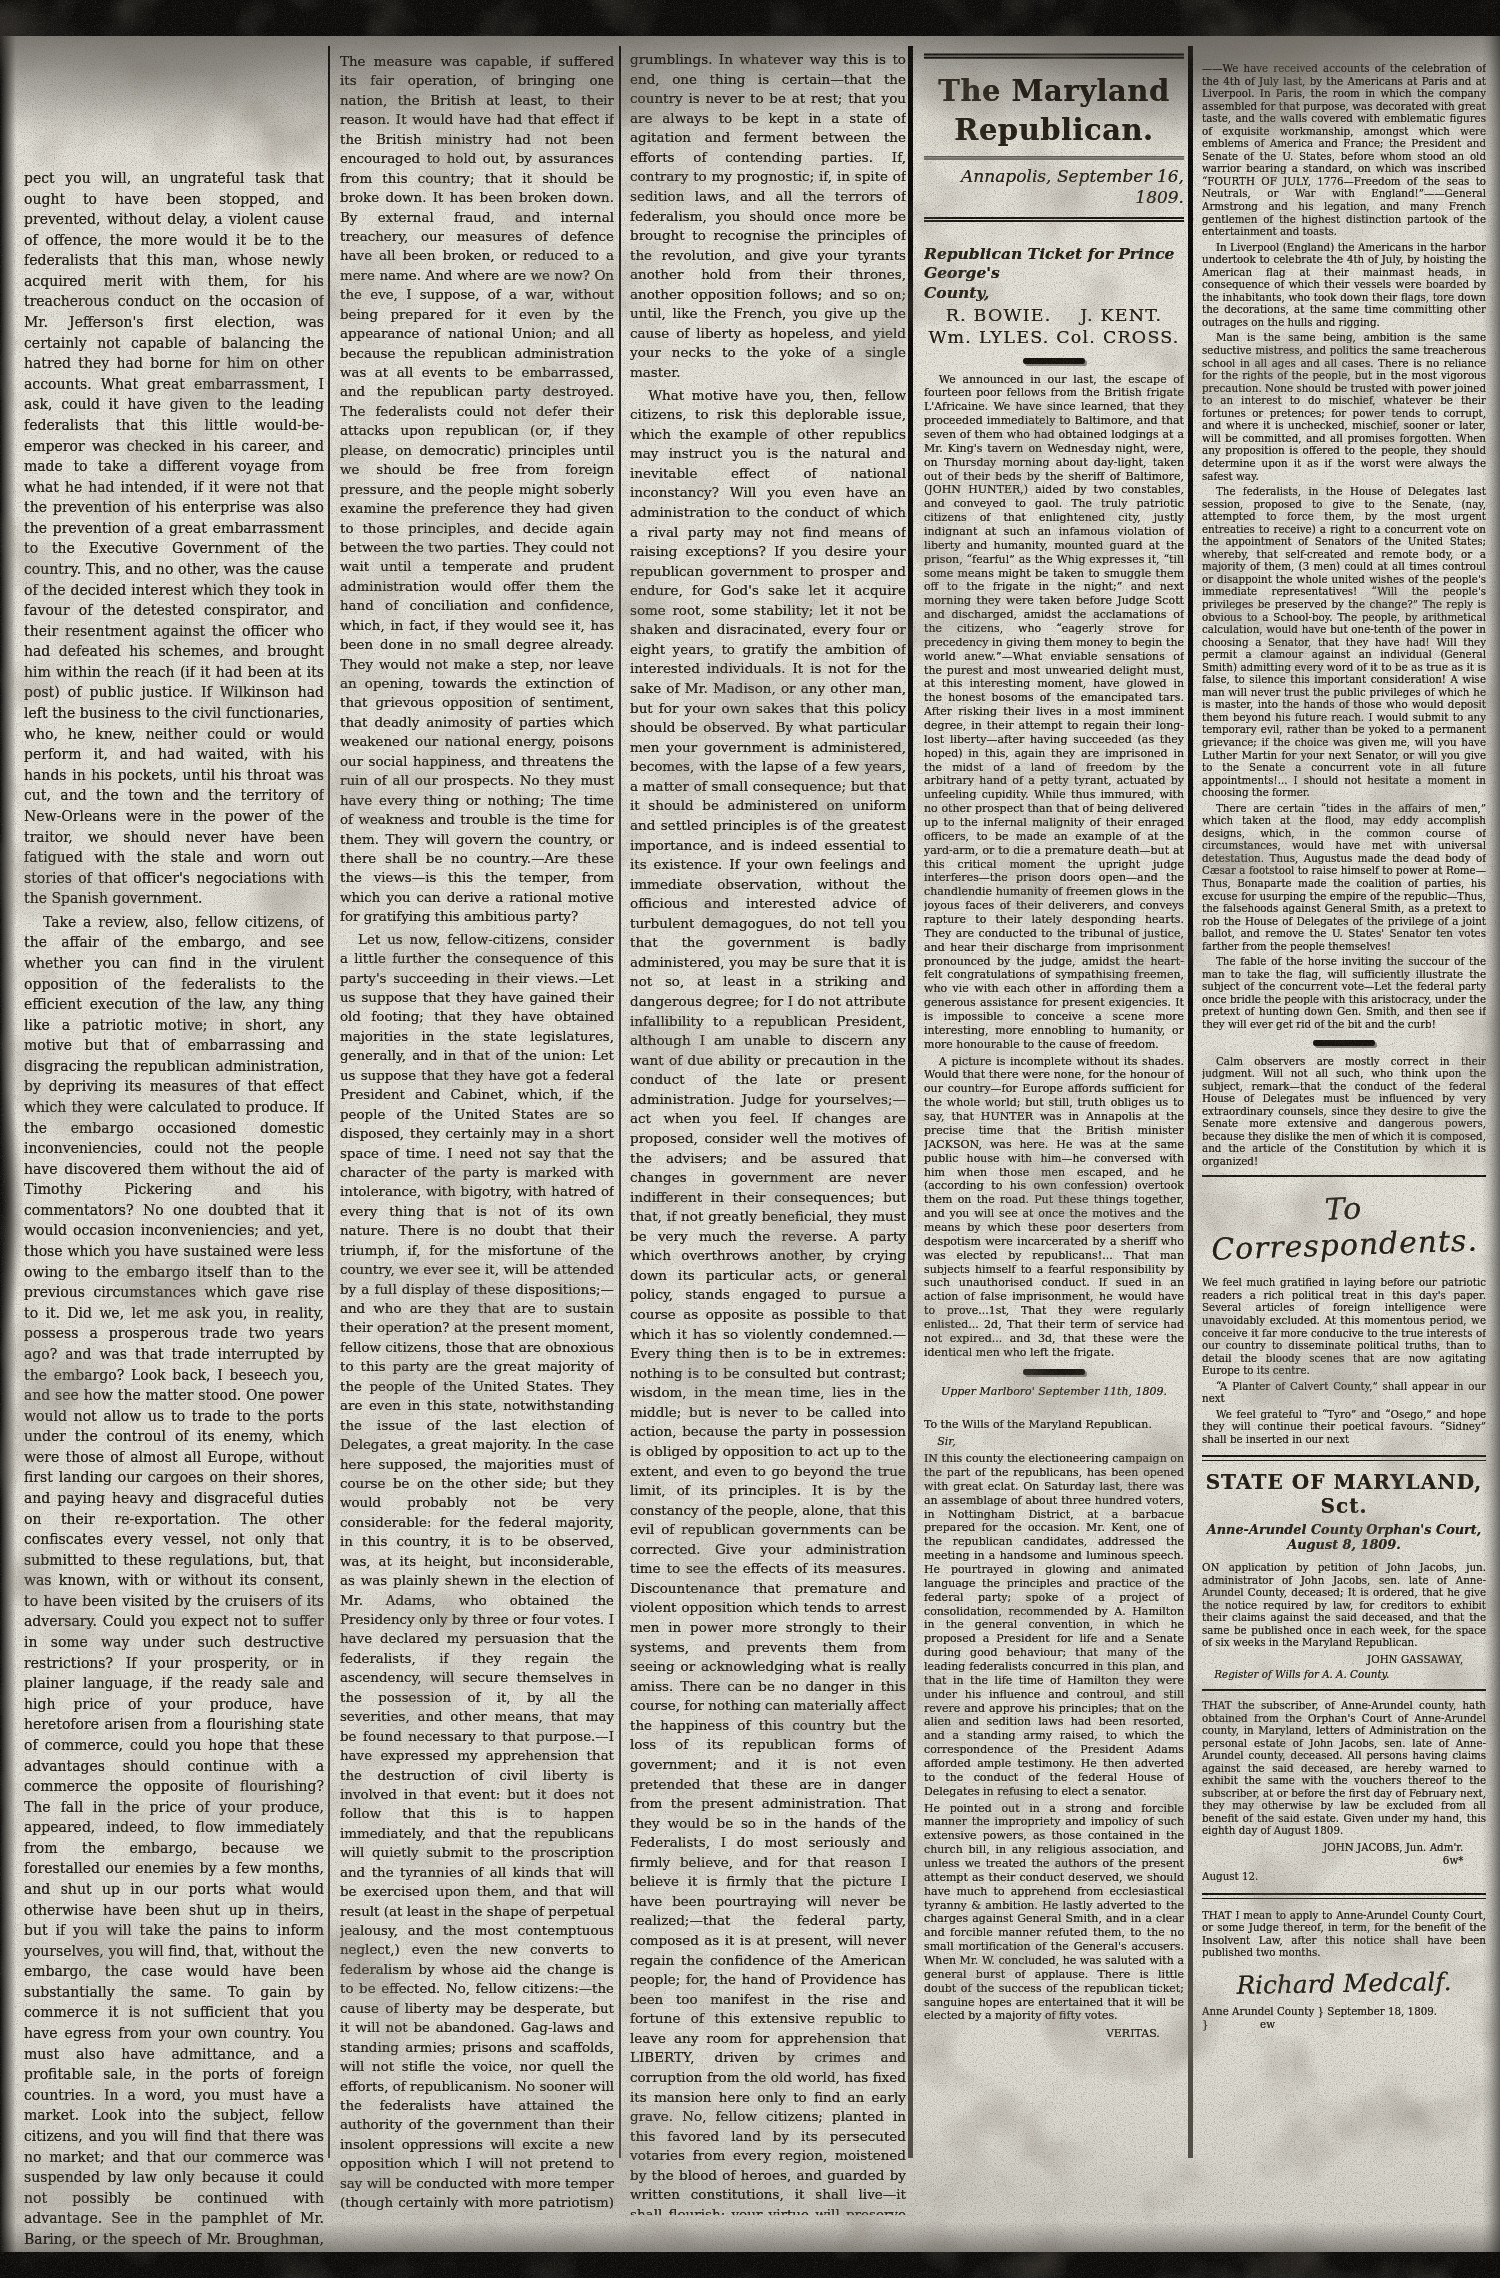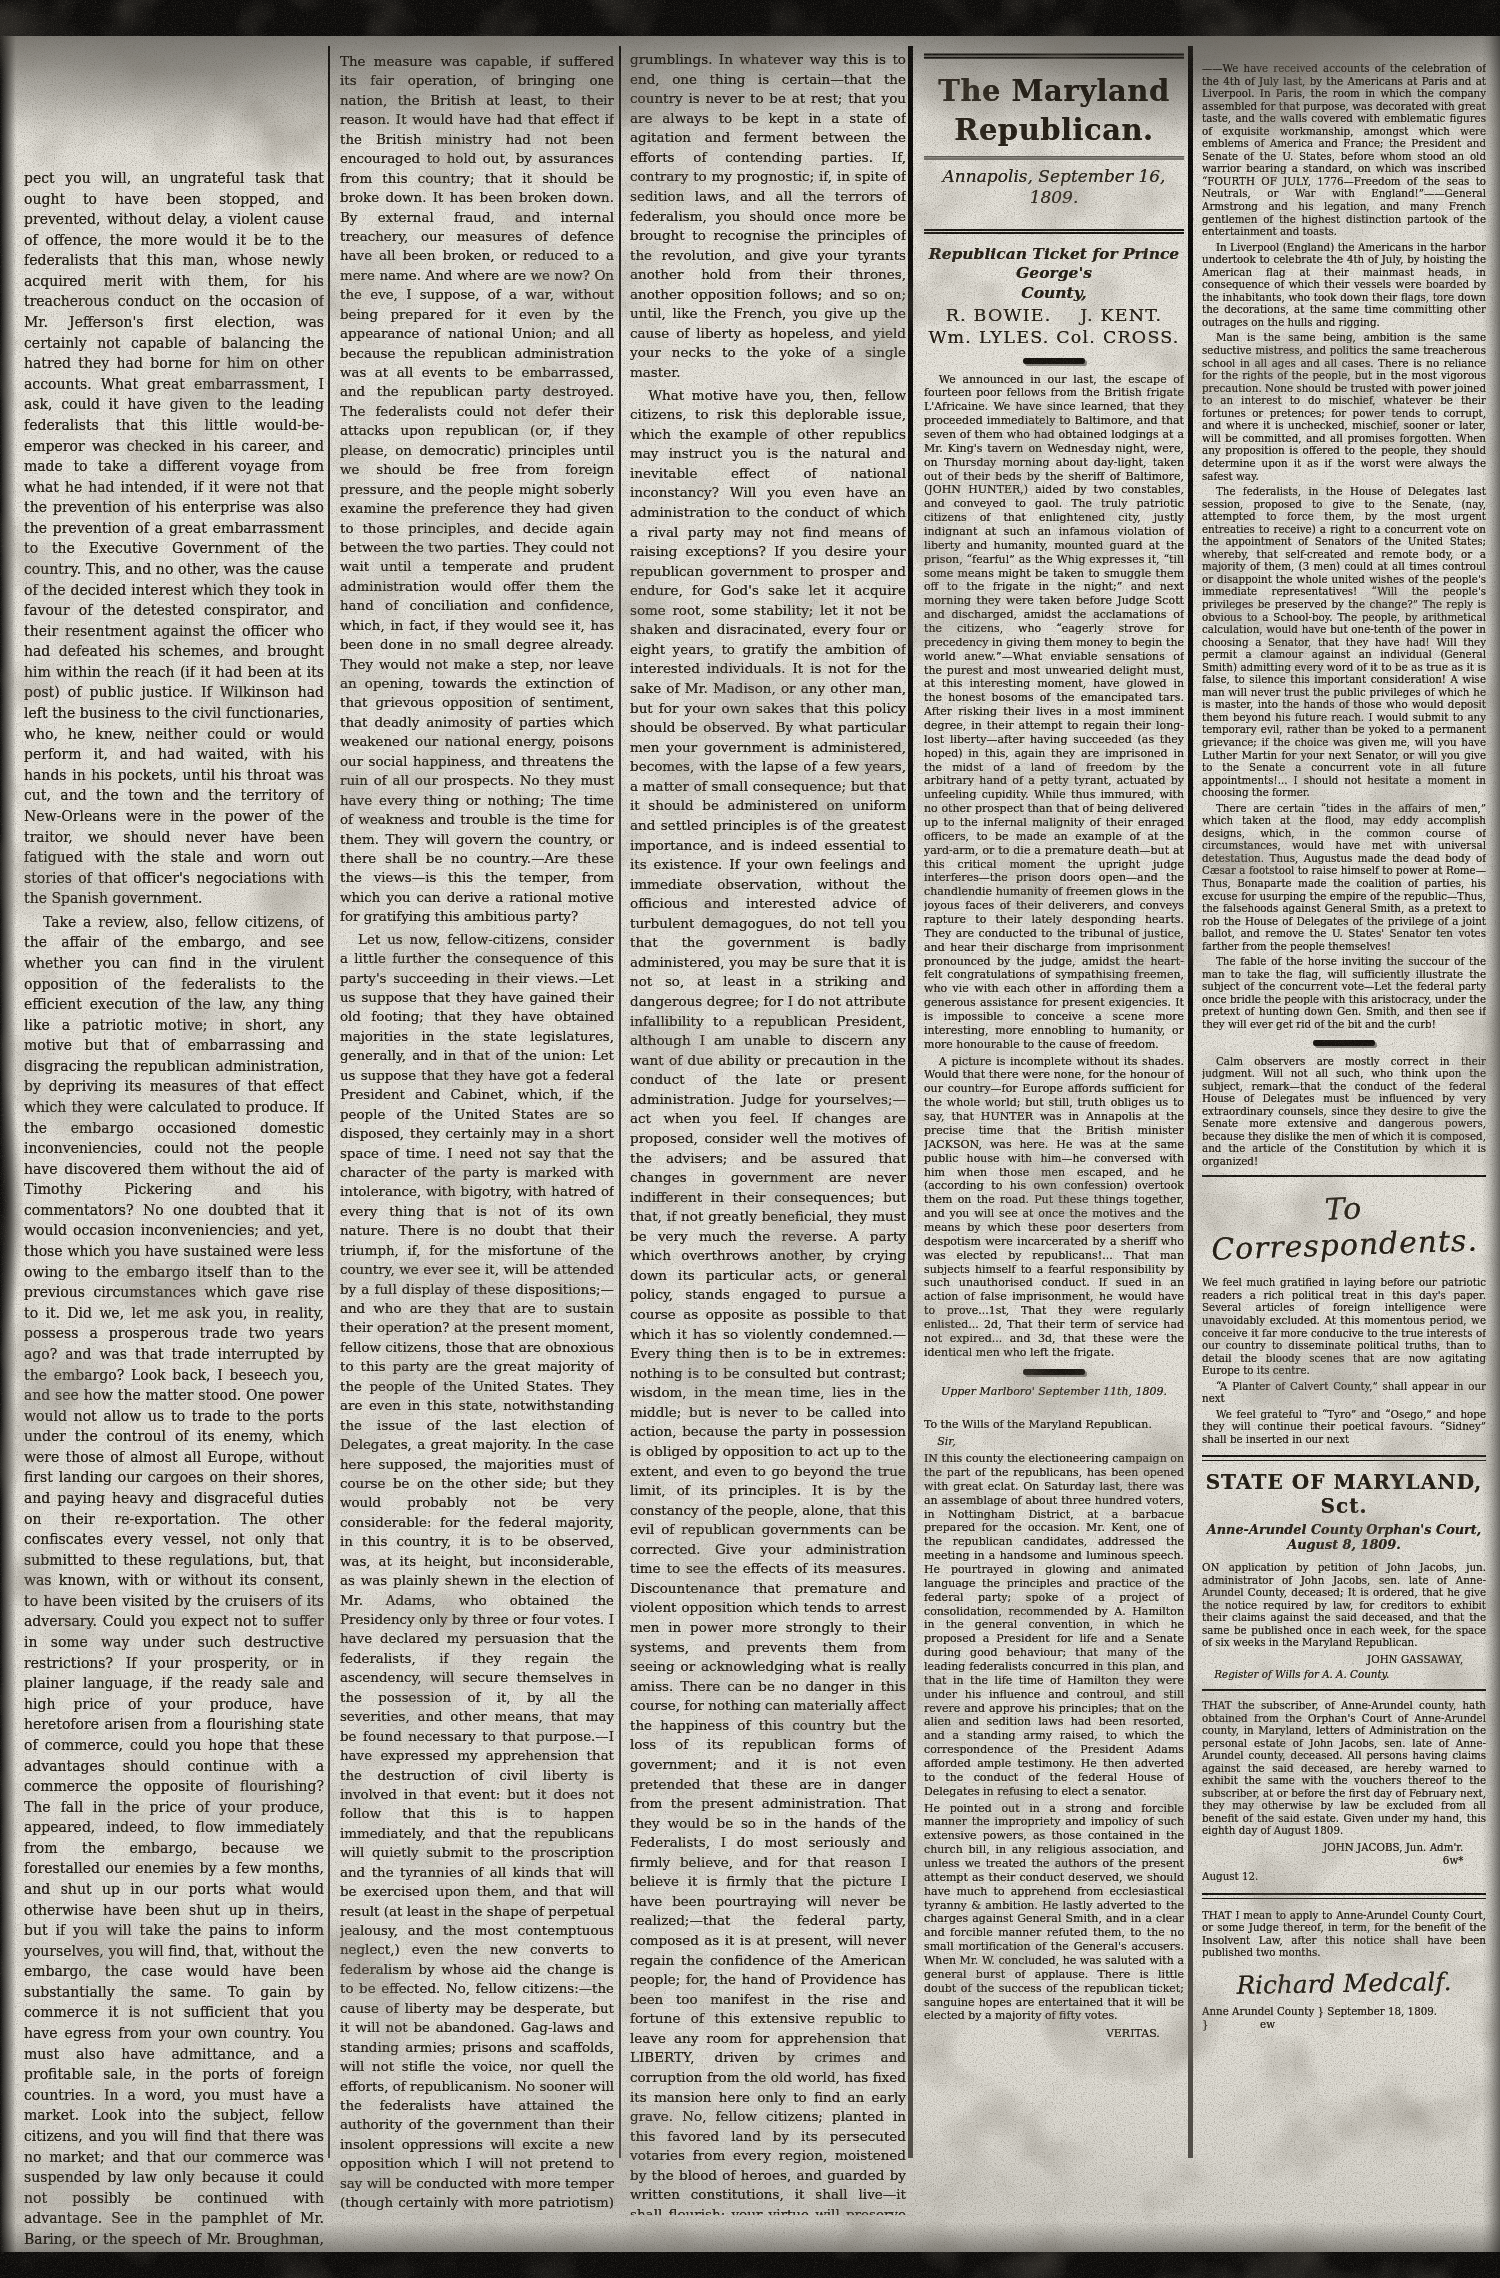--- a/index.html
+++ b/index.html
@@ -48,8 +48,8 @@
   .b-h1{font-size:29px;font-weight:bold;text-align:center;letter-spacing:.5px;
     border-top:5px double #14110d;border-bottom:3px double #14110d;
     padding:12px 0 8px;margin:0 0 2px;transform:scaleY(1.05);}
-  .b-date{font-style:italic;font-size:17px;text-align:center;padding:7px 0 20px;
-    border-bottom:5px double #14110d;margin:0 0 10px;}
+  .b-date{font-style:italic;font-size:17px;text-align:right;padding:7px 0 8px;
+    border-bottom:5px double #14110d;margin:0 0 22px;}
   .b-ticket{font-style:italic;font-weight:bold;font-size:15.5px;text-align:center;
     white-space:pre-line;margin:4px 0 0;}
   .b-names{font-size:17.5px;text-align:center;white-space:pre-line;letter-spacing:1.2px;

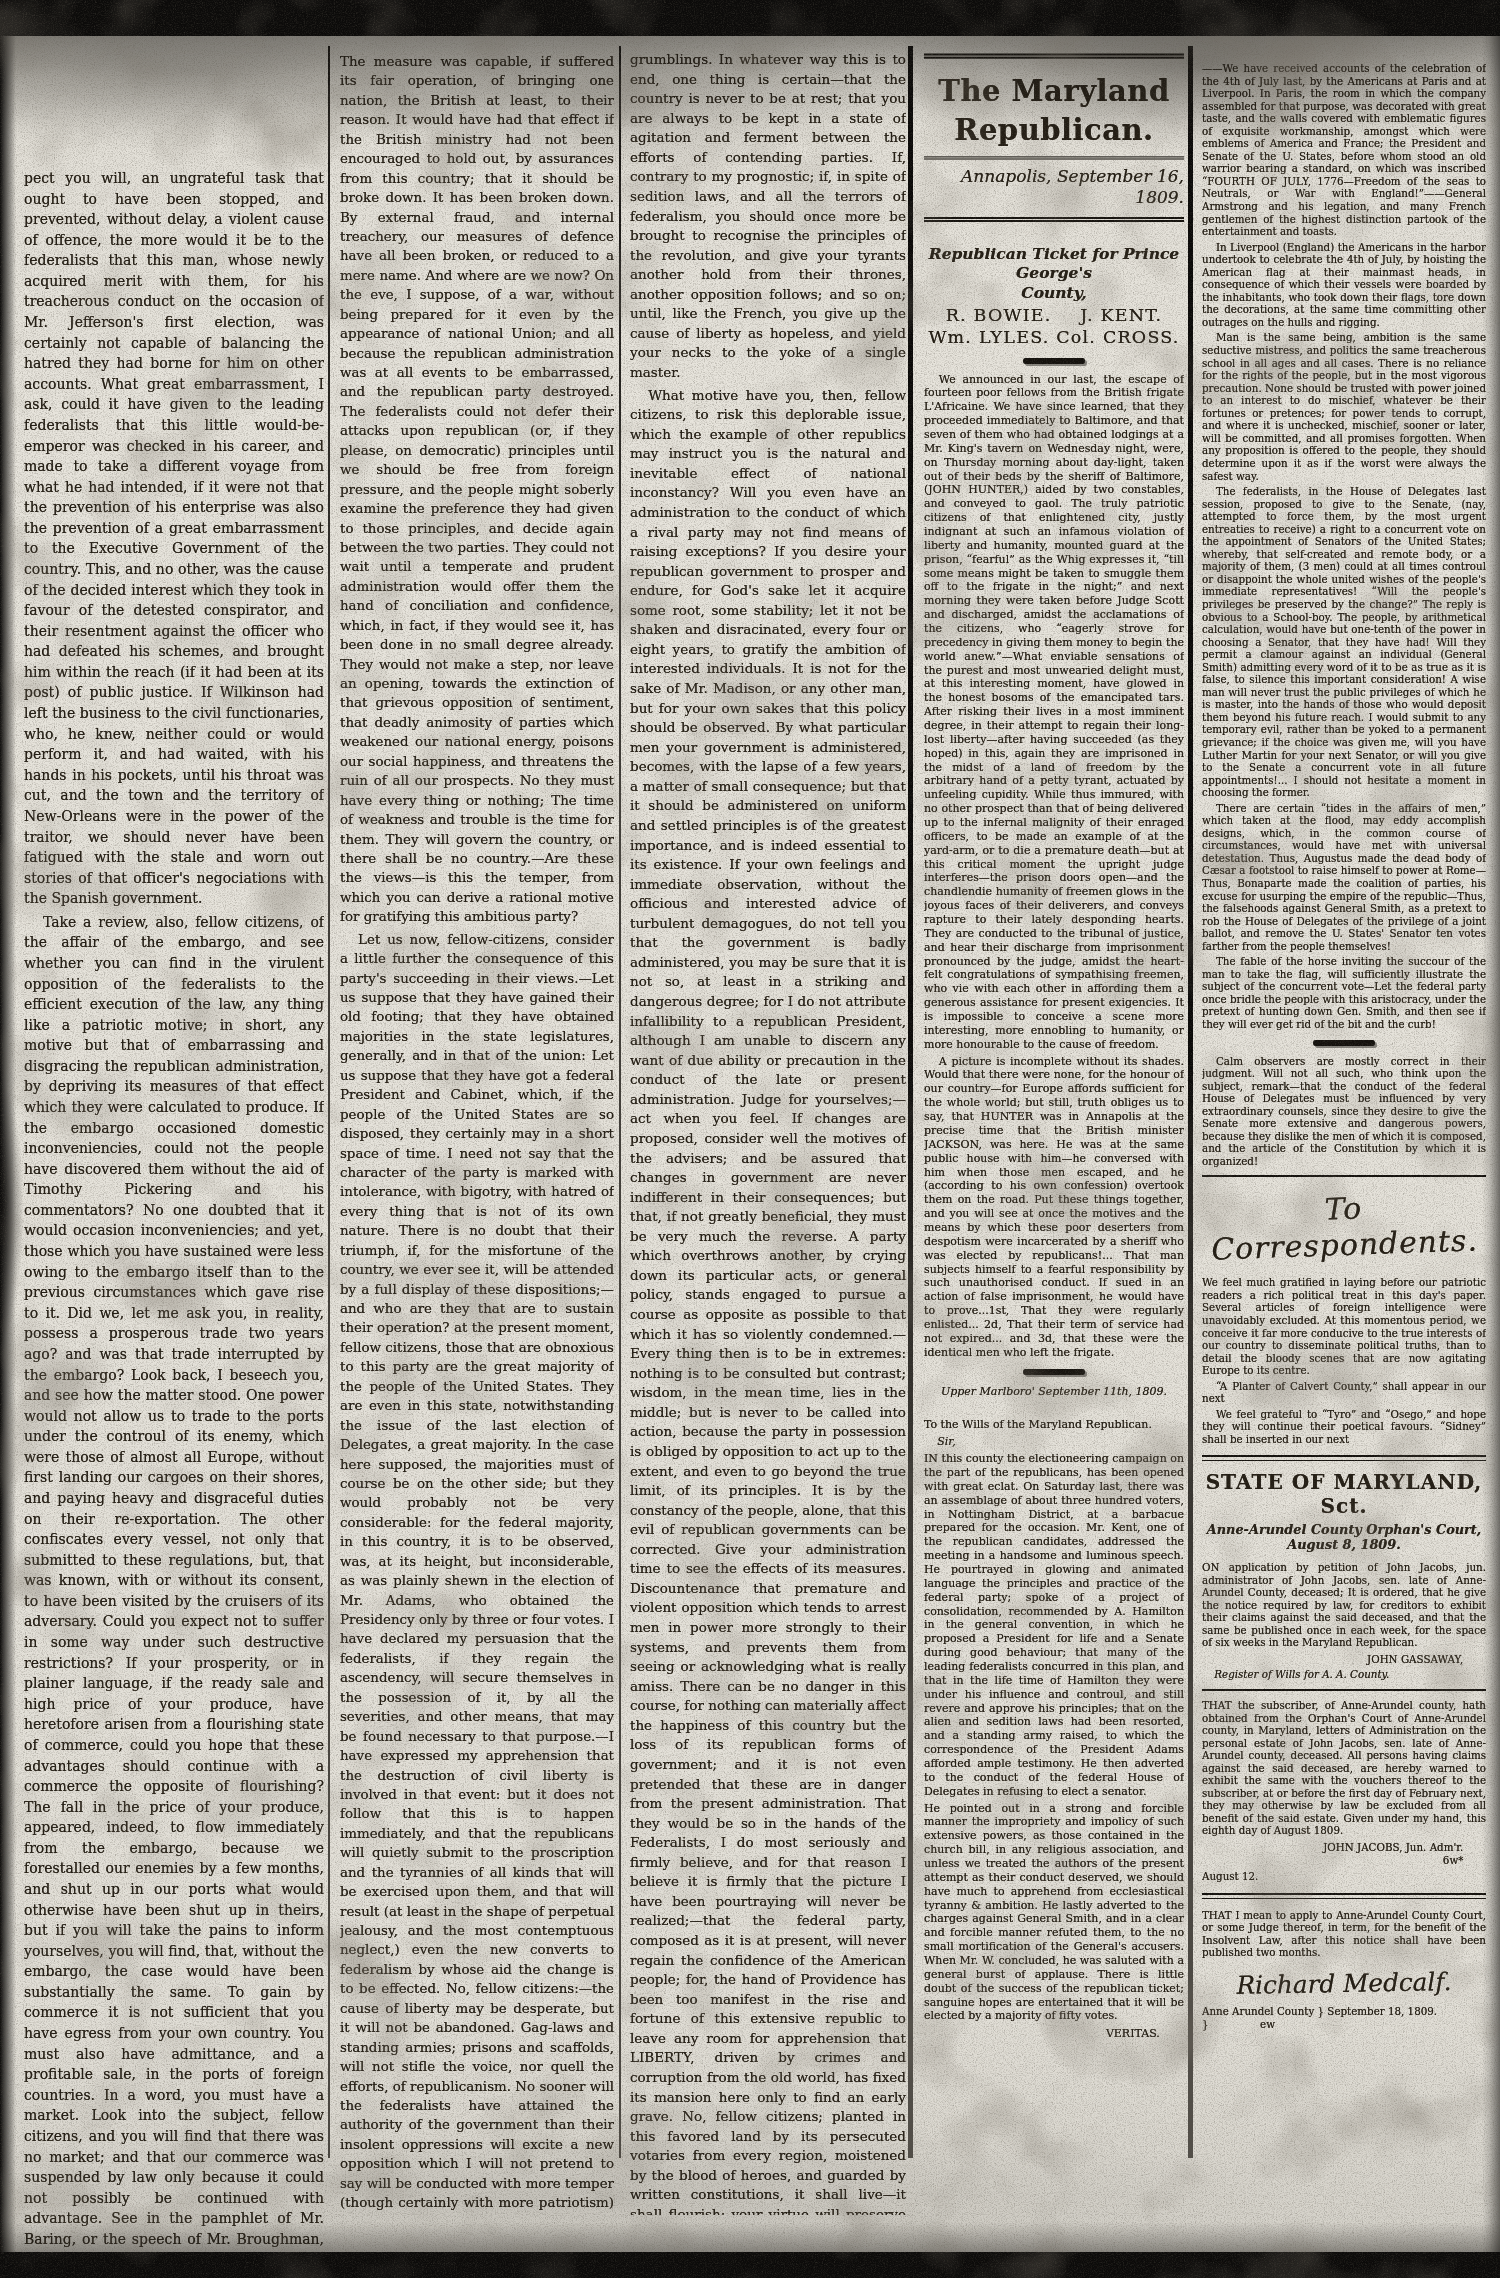--- a/index.html
+++ b/index.html
@@ -50,7 +50,7 @@
     padding:12px 0 8px;margin:0 0 2px;transform:scaleY(1.05);}
   .b-date{font-style:italic;font-size:17px;text-align:right;padding:7px 0 8px;
     border-bottom:5px double #14110d;margin:0 0 22px;}
-  .b-ticket{font-style:italic;font-weight:bold;font-size:15.5px;text-align:center;
+  .b-ticket{font-style:italic;font-weight:bold;font-size:15.5px;text-align:left;
     white-space:pre-line;margin:4px 0 0;}
   .b-names{font-size:17.5px;text-align:center;white-space:pre-line;letter-spacing:1.2px;
     margin:2px 0 8px;font-weight:500;}

